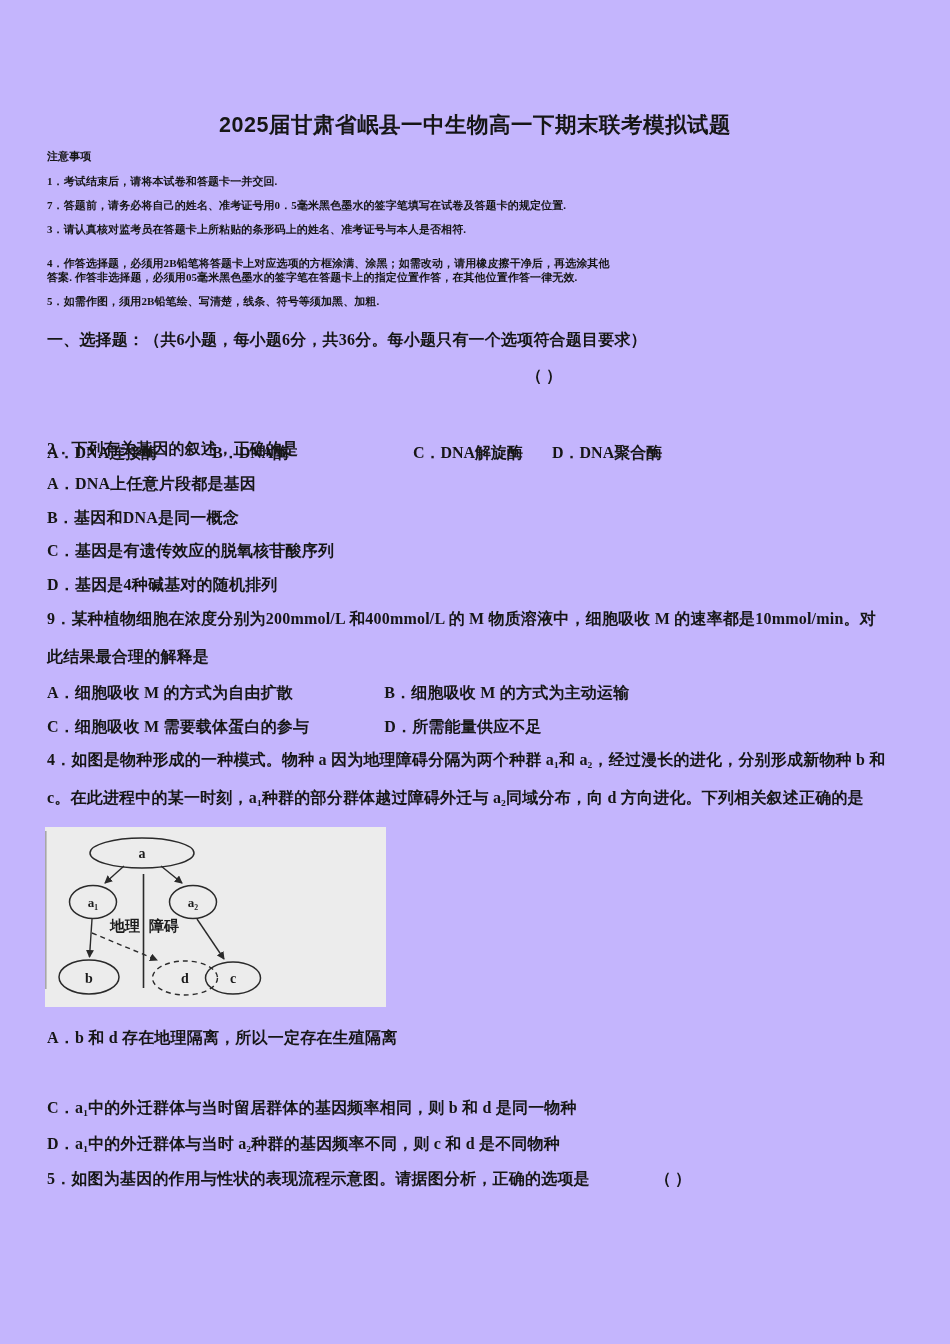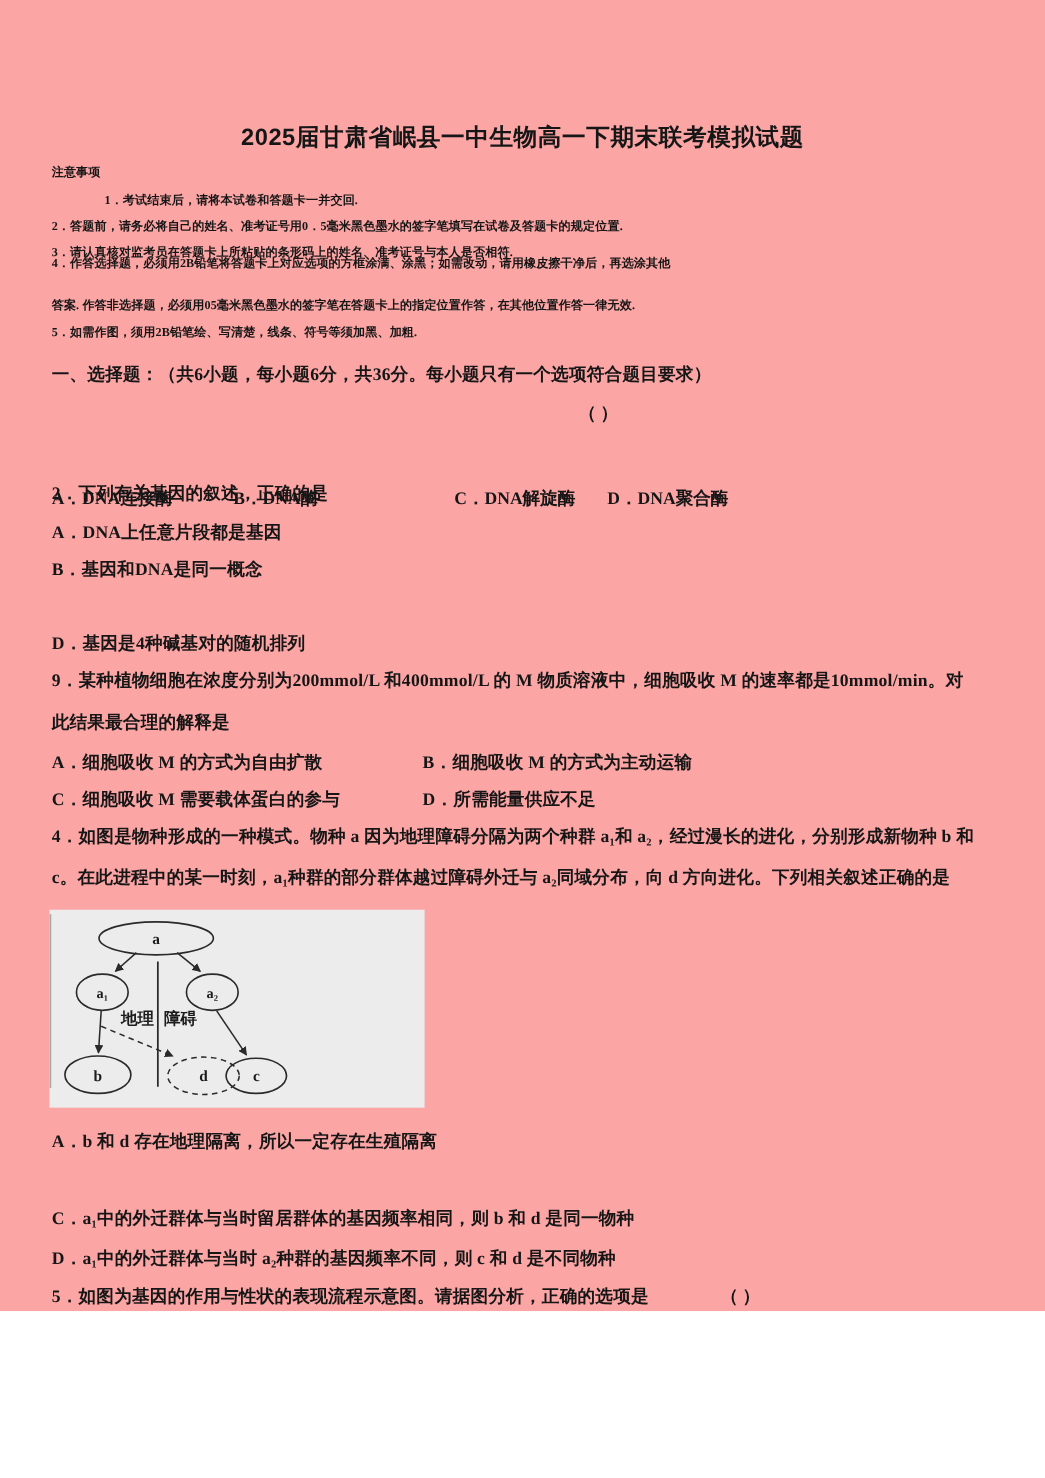--- a/index.html
+++ b/index.html
@@ -5,8 +5,8 @@
   html,body{margin:0;padding:0;background:#ffffff;}
   .page{
     position:relative;
-    width:950px;height:1192px;
-    background:#fca5a5;
+    width:950px;height:1344px;
+    background:#c4b5fd;
     overflow:hidden;
     font-family:"Liberation Serif","DejaVu Serif",serif;
     color:#161616;

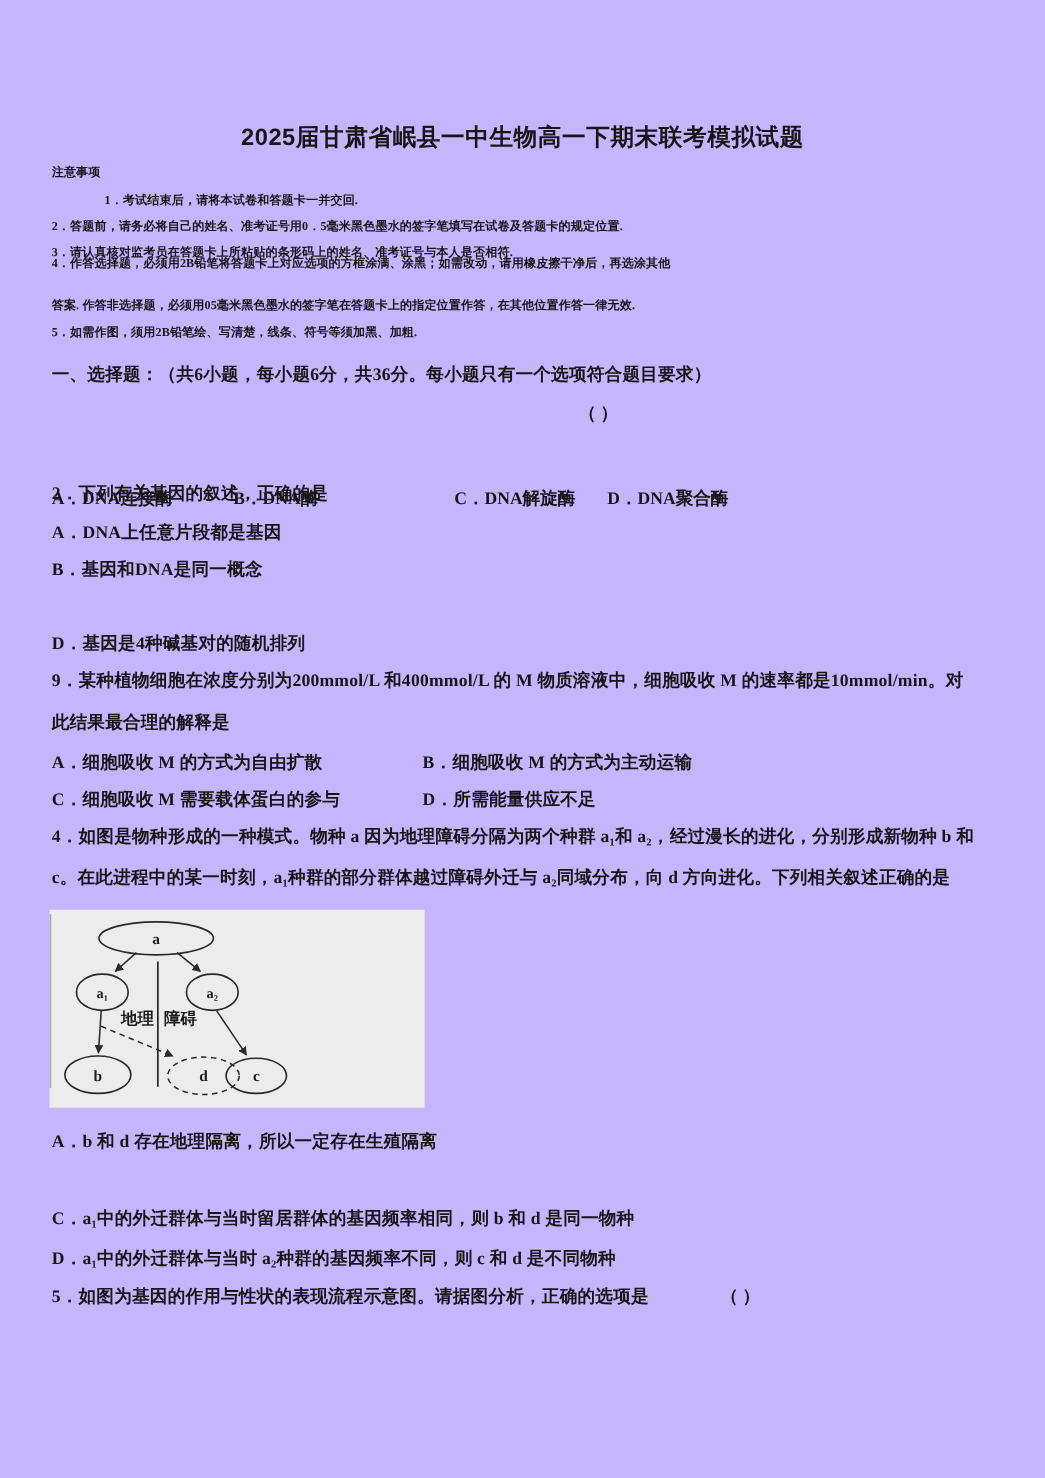--- a/index.html
+++ b/index.html
@@ -60,7 +60,7 @@
   <div class="title">2025届甘肃省岷县一中生物高一下期末联考模拟试题</div>
 
   <div class="line notice-line bold" style="top:149px;">注意事项</div>
-  <div class="line notice-line" style="top:174px;margin-left:48px;">1．考试结束后，请将本试卷和答题卡一并交回.</div>
+  <div class="line notice-line" style="top:174px;">1．考试结束后，请将本试卷和答题卡一并交回.</div>
   <div class="line notice-line" style="top:198px;">2．答题前，请务必将自己的姓名、准考证号用0．5毫米黑色墨水的签字笔填写在试卷及答题卡的规定位置.</div>
   <div class="line notice-line" style="top:222px;">3．请认真核对监考员在答题卡上所粘贴的条形码上的姓名、准考证号与本人是否相符.</div>
   <div class="line notice-line" style="top:232px;">4．作答选择题，必须用2B铅笔将答题卡上对应选项的方框涂满、涂黑；如需改动，请用橡皮擦干净后，再选涂其他</div>

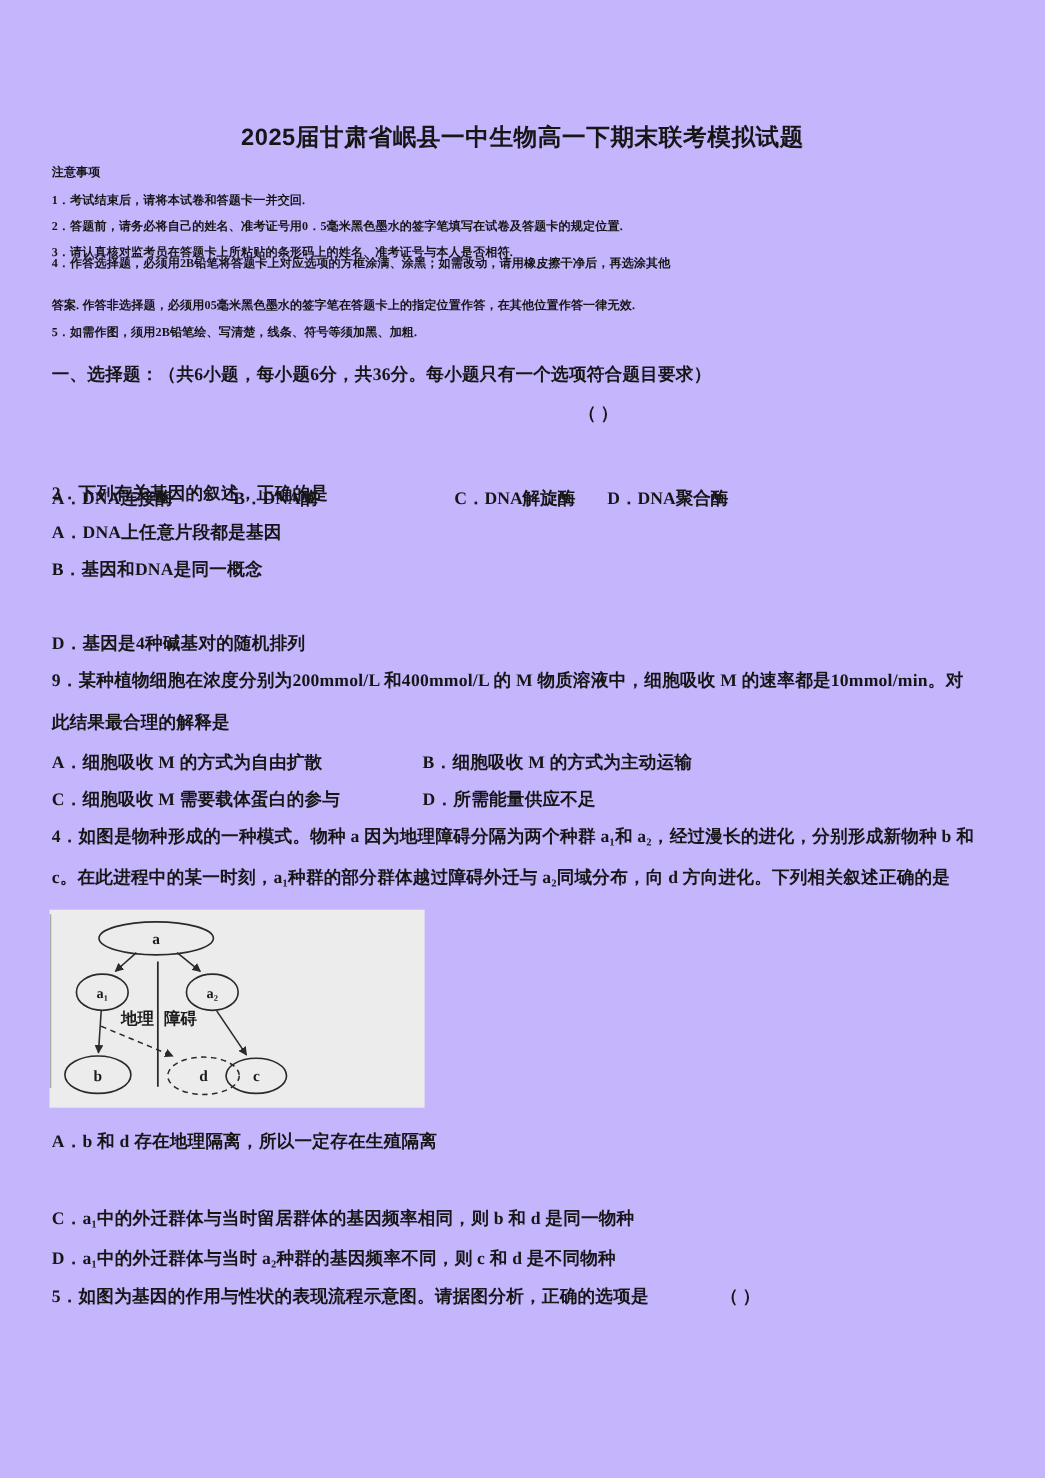--- a/index.html
+++ b/index.html
@@ -61,7 +61,7 @@
 
   <div class="line notice-line bold" style="top:149px;">注意事项</div>
   <div class="line notice-line" style="top:174px;">1．考试结束后，请将本试卷和答题卡一并交回.</div>
-  <div class="line notice-line" style="top:198px;">2．答题前，请务必将自己的姓名、准考证号用0．5毫米黑色墨水的签字笔填写在试卷及答题卡的规定位置.</div>
+  <div class="line notice-line" style="top:198px;">7．答题前，请务必将自己的姓名、准考证号用0．5毫米黑色墨水的签字笔填写在试卷及答题卡的规定位置.</div>
   <div class="line notice-line" style="top:222px;">3．请认真核对监考员在答题卡上所粘贴的条形码上的姓名、准考证号与本人是否相符.</div>
   <div class="line notice-line" style="top:232px;">4．作答选择题，必须用2B铅笔将答题卡上对应选项的方框涂满、涂黑；如需改动，请用橡皮擦干净后，再选涂其他</div>
   <div class="line notice-line" style="top:270px;">答案. 作答非选择题，必须用05毫米黑色墨水的签字笔在答题卡上的指定位置作答，在其他位置作答一律无效.</div>

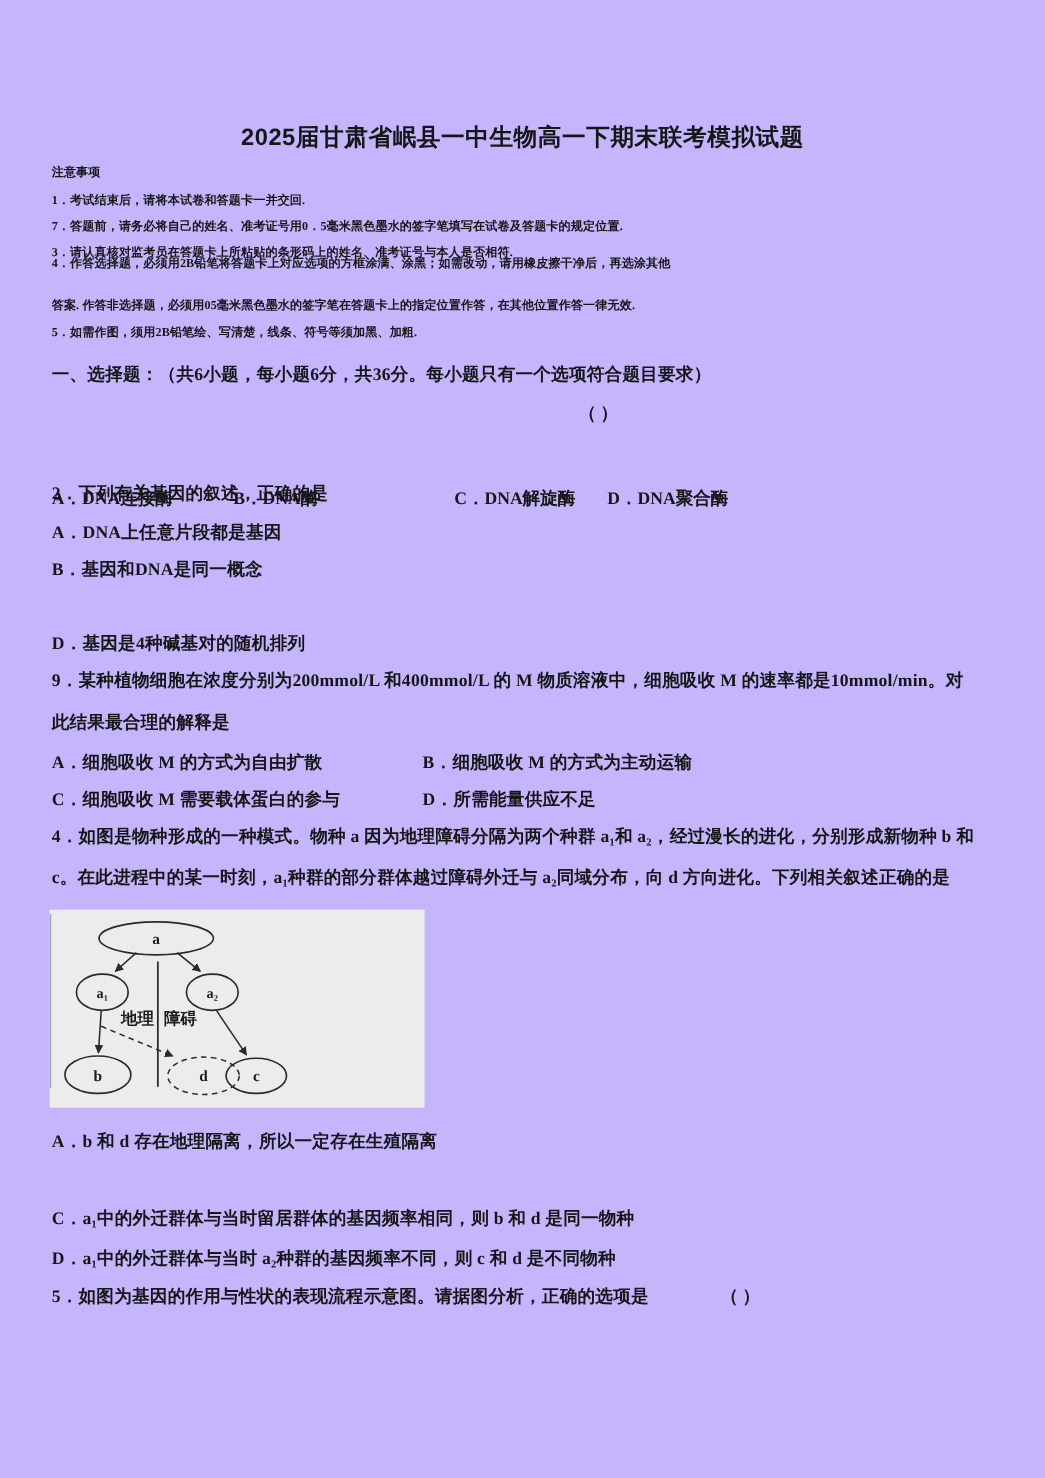--- a/index.html
+++ b/index.html
@@ -63,7 +63,7 @@
   <div class="line notice-line" style="top:174px;">1．考试结束后，请将本试卷和答题卡一并交回.</div>
   <div class="line notice-line" style="top:198px;">7．答题前，请务必将自己的姓名、准考证号用0．5毫米黑色墨水的签字笔填写在试卷及答题卡的规定位置.</div>
   <div class="line notice-line" style="top:222px;">3．请认真核对监考员在答题卡上所粘贴的条形码上的姓名、准考证号与本人是否相符.</div>
-  <div class="line notice-line" style="top:232px;">4．作答选择题，必须用2B铅笔将答题卡上对应选项的方框涂满、涂黑；如需改动，请用橡皮擦干净后，再选涂其他</div>
+  <div class="line notice-line" style="top:256px;">4．作答选择题，必须用2B铅笔将答题卡上对应选项的方框涂满、涂黑；如需改动，请用橡皮擦干净后，再选涂其他</div>
   <div class="line notice-line" style="top:270px;">答案. 作答非选择题，必须用05毫米黑色墨水的签字笔在答题卡上的指定位置作答，在其他位置作答一律无效.</div>
   <div class="line notice-line" style="top:294px;">5．如需作图，须用2B铅笔绘、写清楚，线条、符号等须加黑、加粗.</div>
 

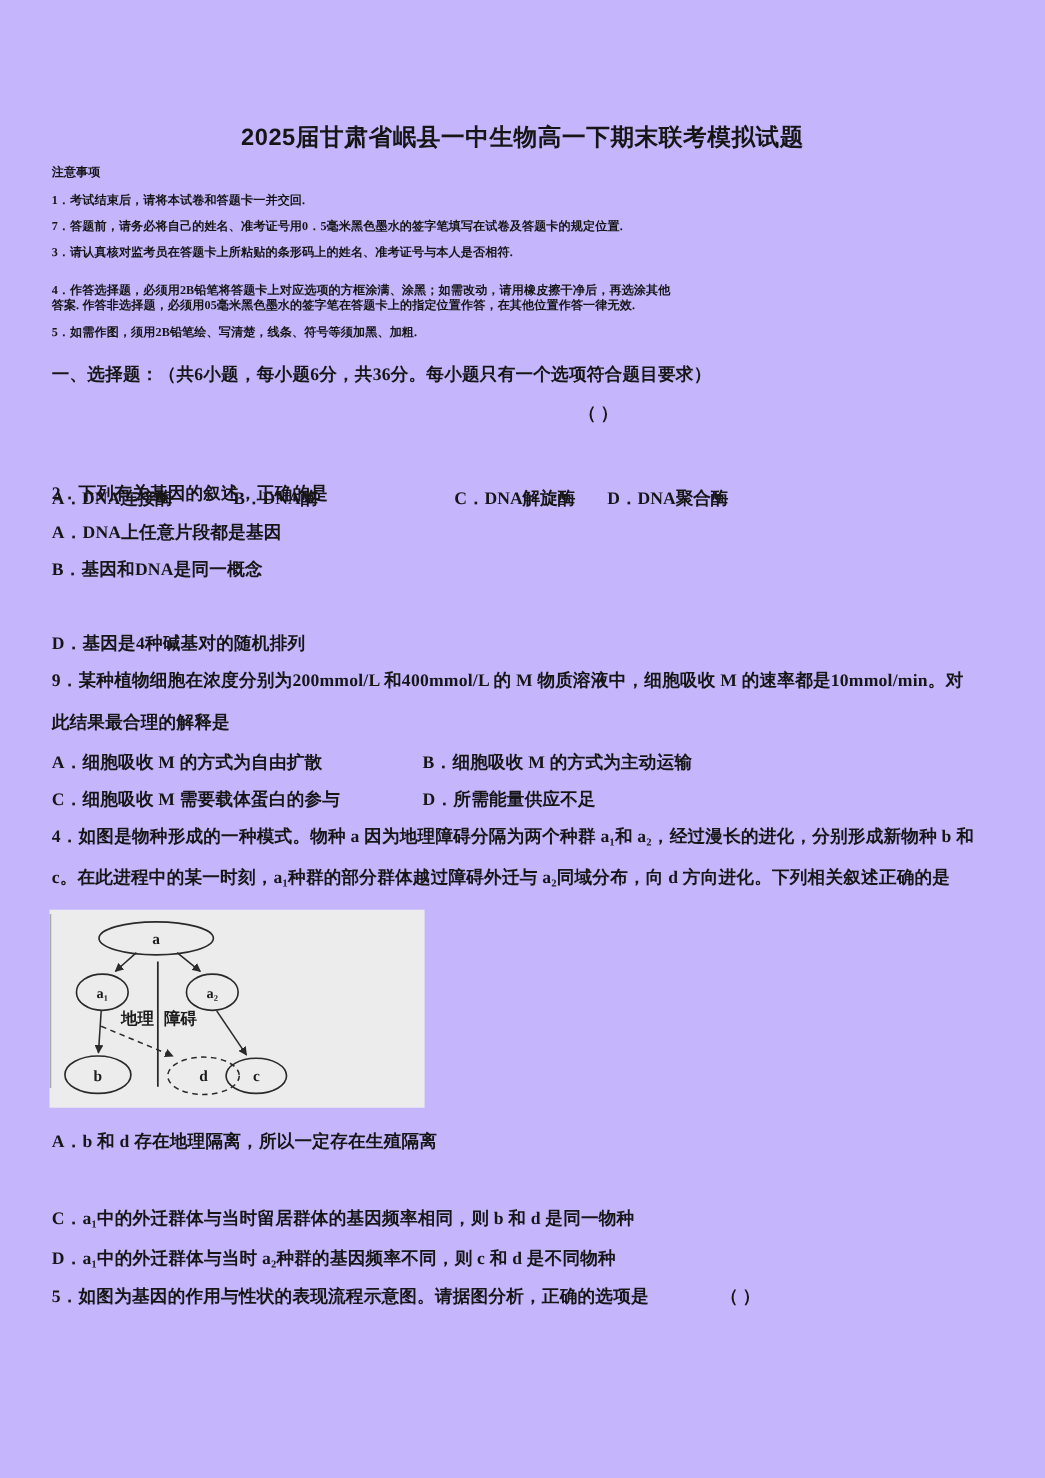--- a/index.html
+++ b/index.html
@@ -80,6 +80,7 @@
   <div class="line" style="top:439px;">2．下列有关基因的叙述，正确的是</div>
   <div class="line" style="top:474px;">A．DNA上任意片段都是基因</div>
   <div class="line" style="top:508px;">B．基因和DNA是同一概念</div>
+  <div class="line" style="top:541px;">C．基因是有遗传效应的脱氧核苷酸序列</div>
   <div class="line" style="top:575px;">D．基因是4种碱基对的随机排列</div>
 
   <div class="line" style="top:609px;">9．某种植物细胞在浓度分别为200mmol/L 和400mmol/L 的 M 物质溶液中，细胞吸收 M 的速率都是10mmol/min。对</div>

